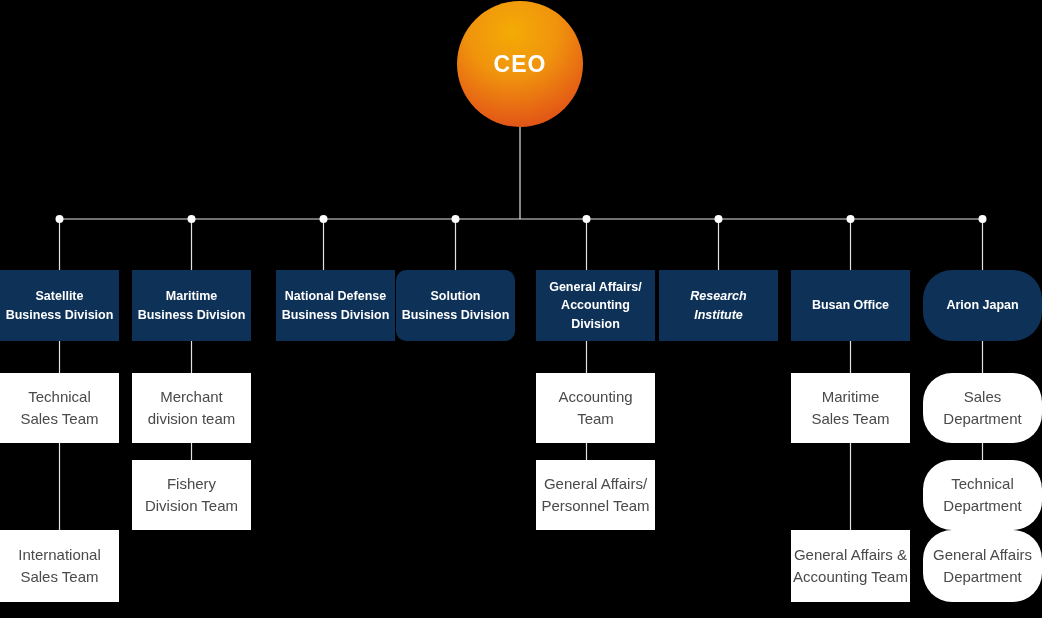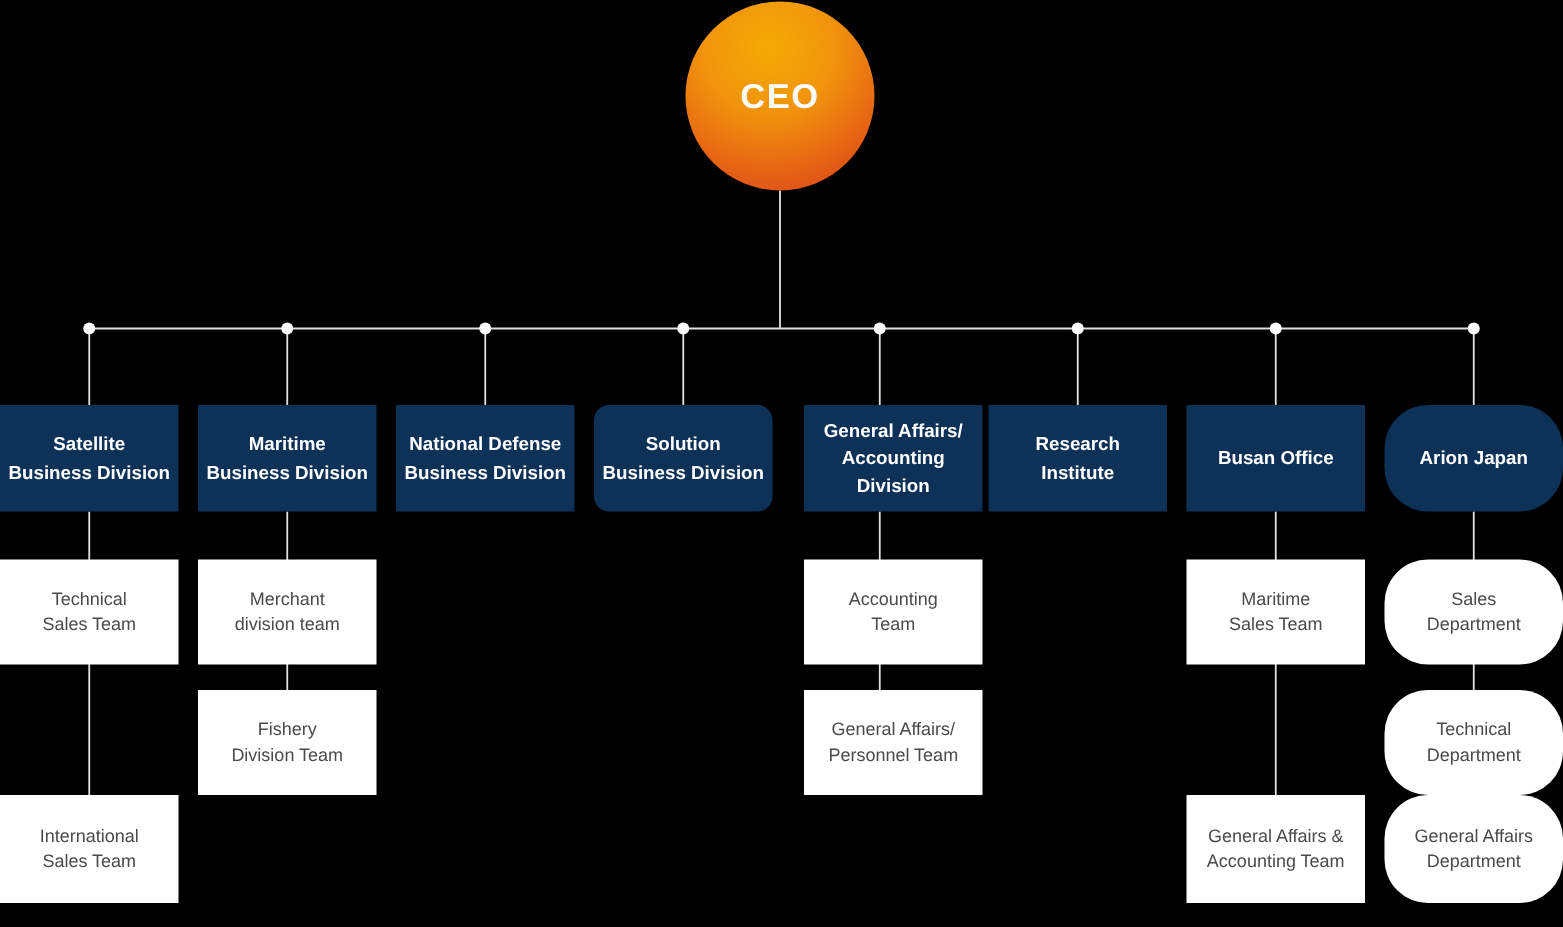--- a/index.html
+++ b/index.html
@@ -75,7 +75,7 @@
   .row3 { top: 530px; height: 72px; }
   .c0 { left: 0; }
   .c1 { left: 132px; }
-  .c2 { left: 264px; }
+  .c2 { left: 276px; }
   .c3 { left: 396px; border-radius: 10px; }
   .c4 { left: 536px; }
   .c5 { left: 659px; }

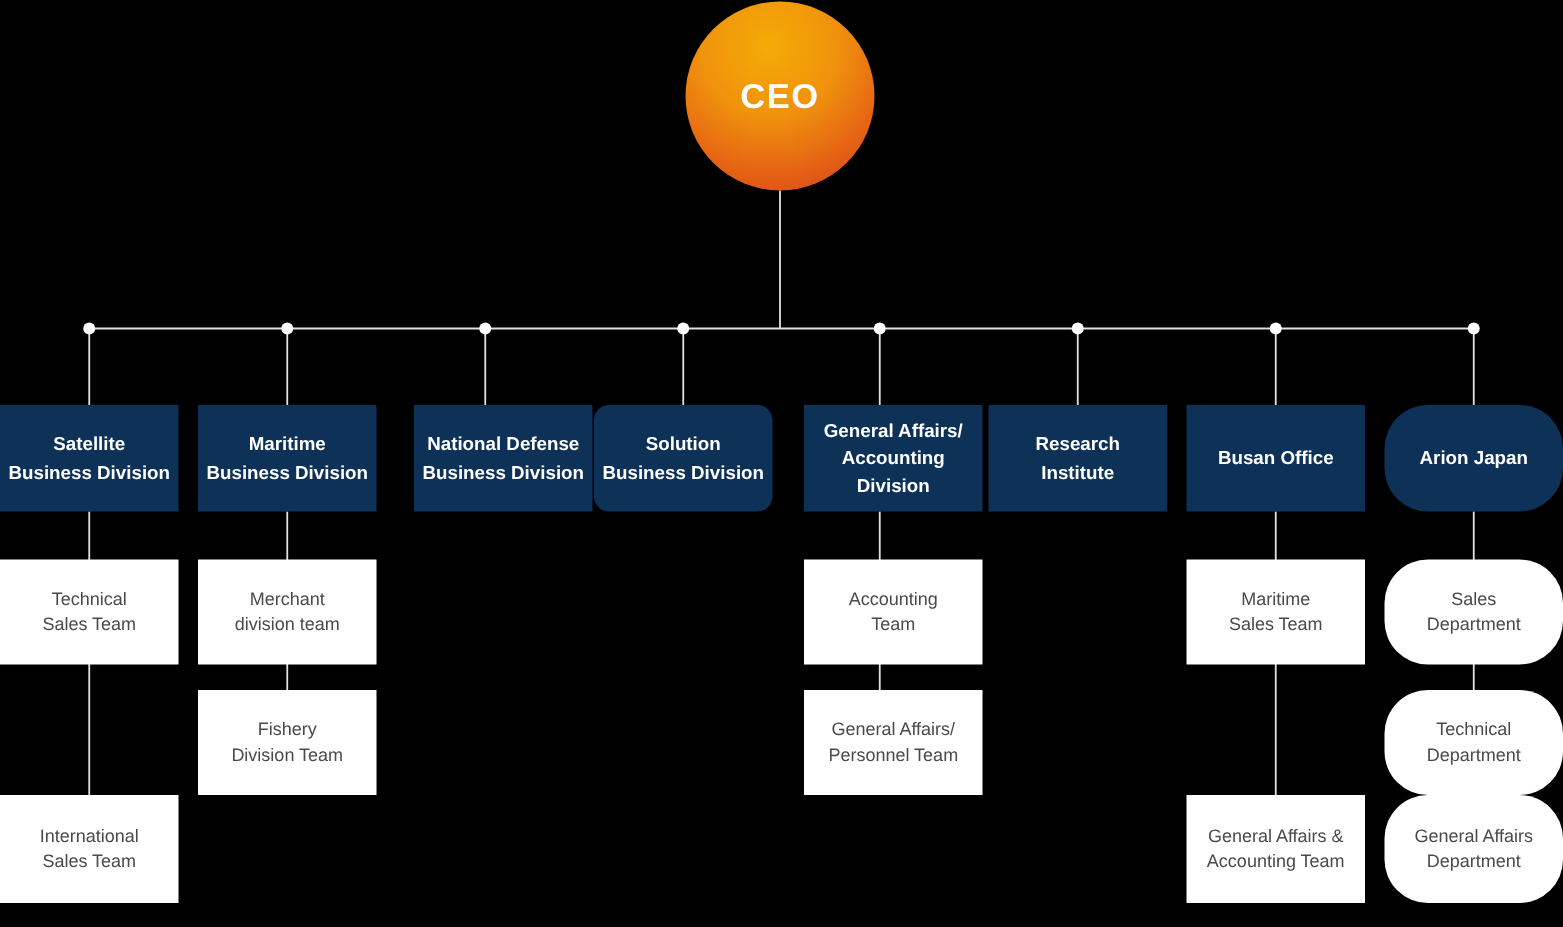--- a/index.html
+++ b/index.html
@@ -78,7 +78,7 @@
   .c2 { left: 276px; }
   .c3 { left: 396px; border-radius: 10px; }
   .c4 { left: 536px; }
-  .c5 { left: 659px; }
+  .c5 { left: 659px; font-style: italic; }
   .c6 { left: 791px; }
   .c7 { left: 923px; border-radius: 29px; }
 </style>

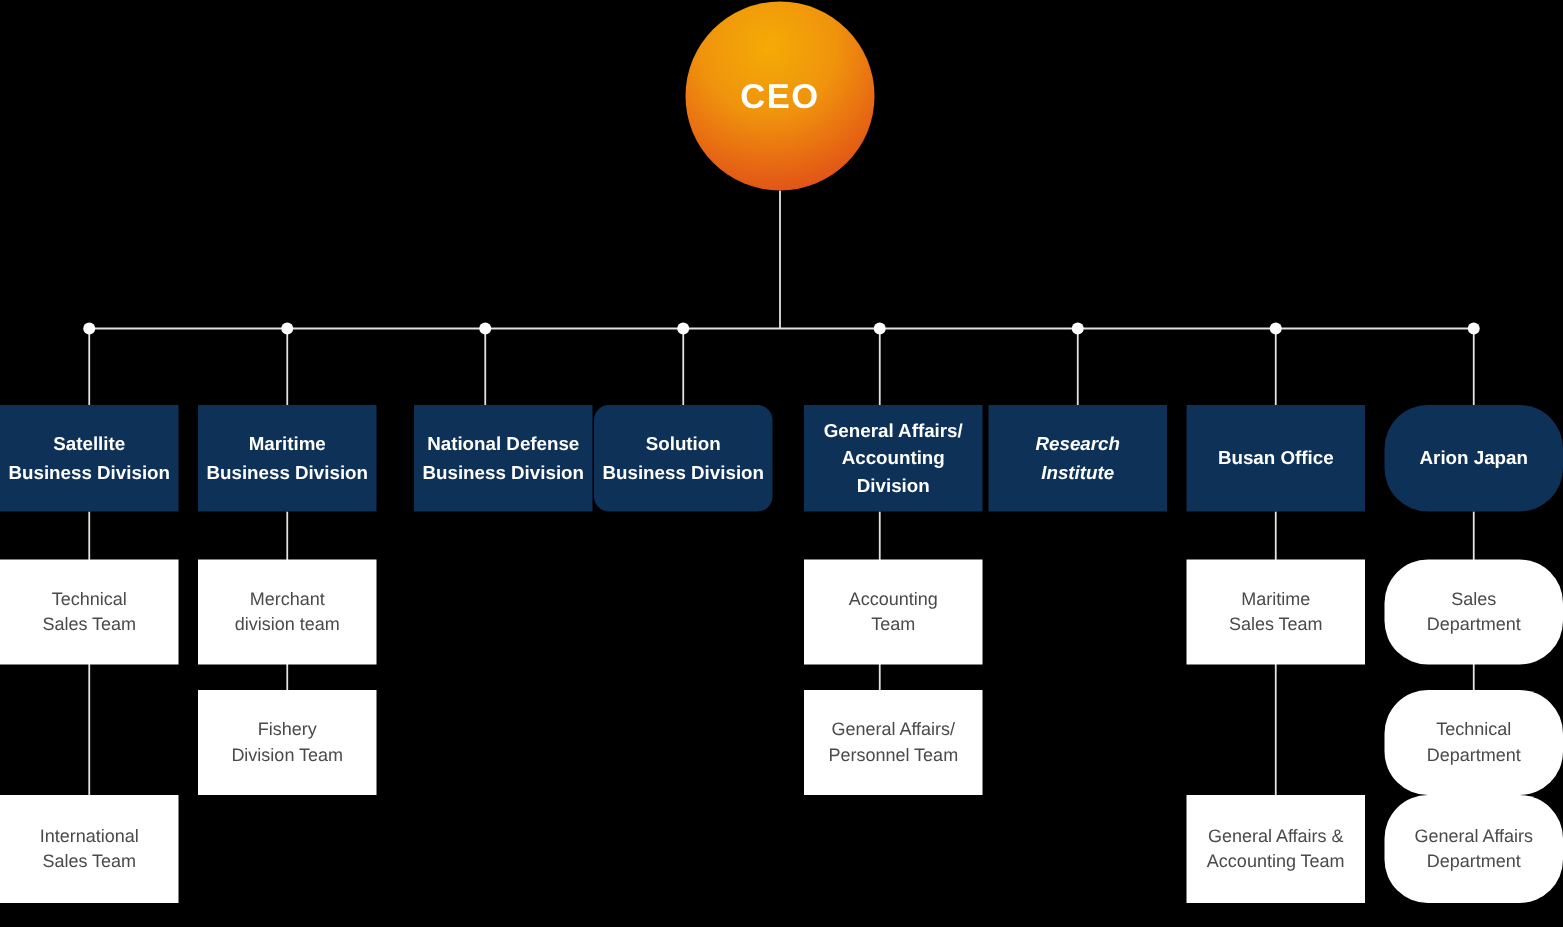--- a/index.html
+++ b/index.html
@@ -62,7 +62,7 @@
     width: 119px;
     background: #ffffff;
     color: #4a4a4a;
-    font-size: 12px;
+    font-size: 15px;
     line-height: 1.45;
     display: flex;
     align-items: center;

